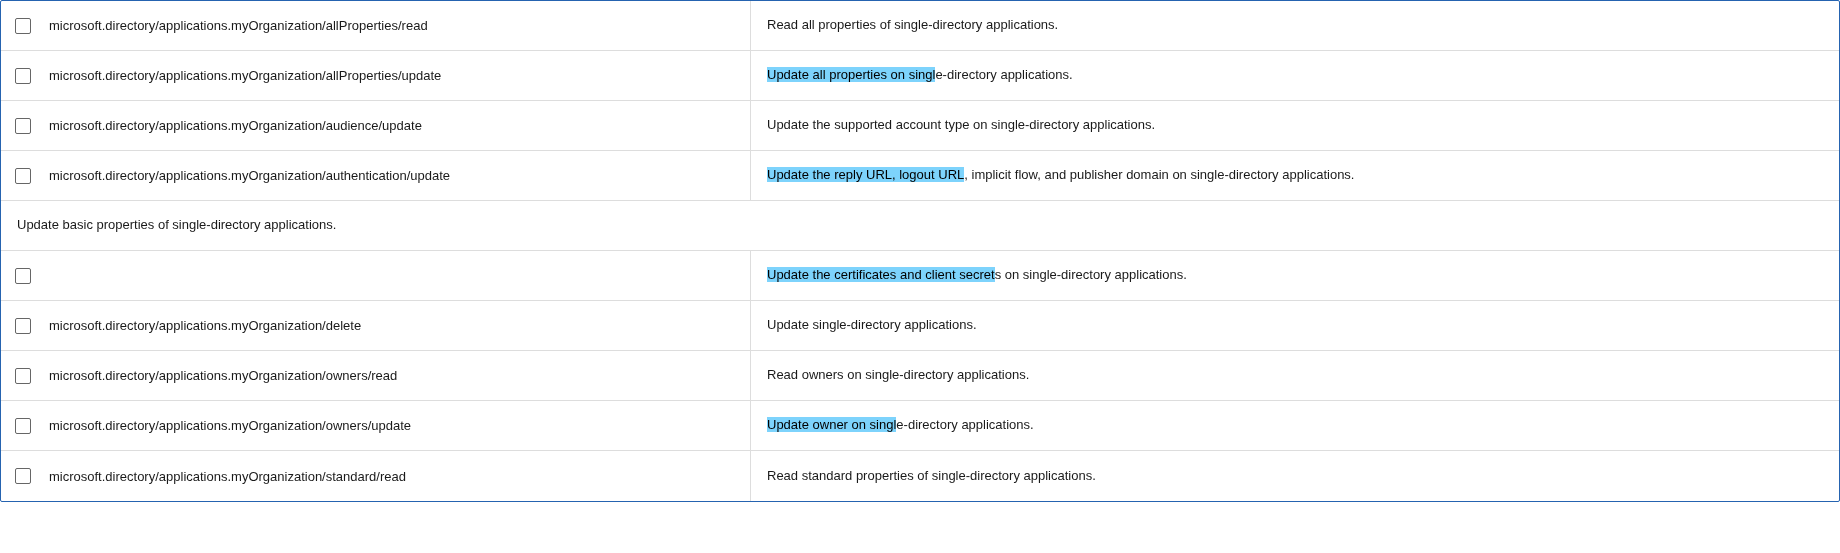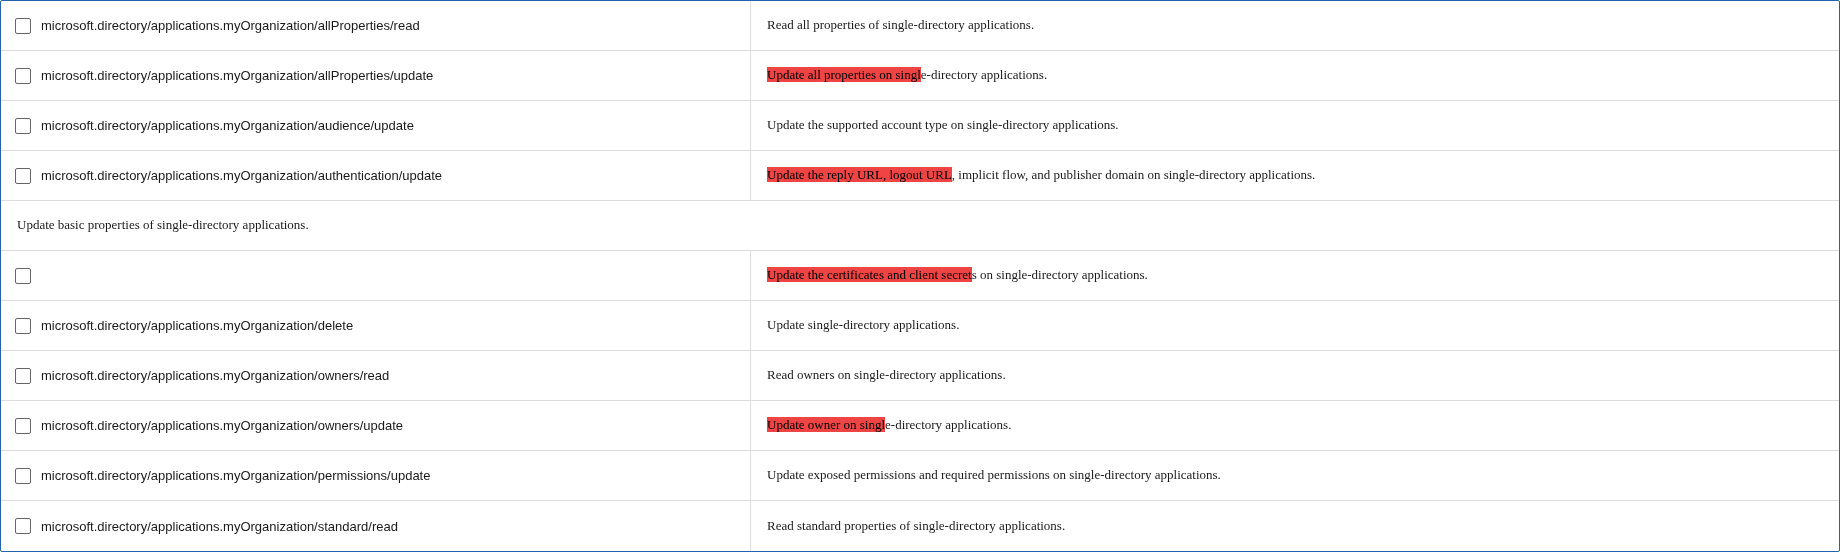--- a/index.html
+++ b/index.html
@@ -40,7 +40,7 @@
       border-right: 1px solid #ddd;
       display: flex;
       align-items: center;
-      gap: 10px;
+      gap: 18px;
     }
 
     .col-description {

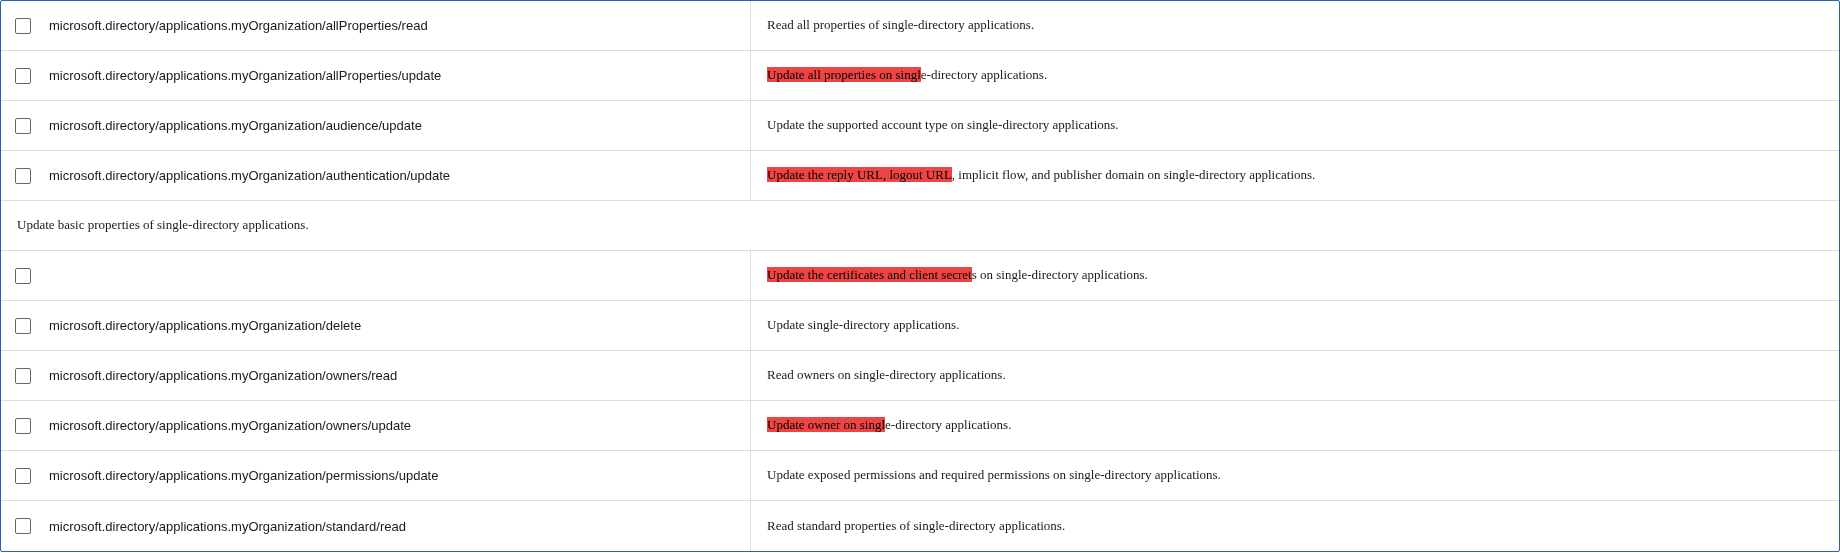--- a/index.html
+++ b/index.html
@@ -70,7 +70,6 @@
     .description-text {
       font-size: 13px;
       color: #1a1a1a;
-      font-family: Liberation Serif, serif;
     }
 
     .highlight {

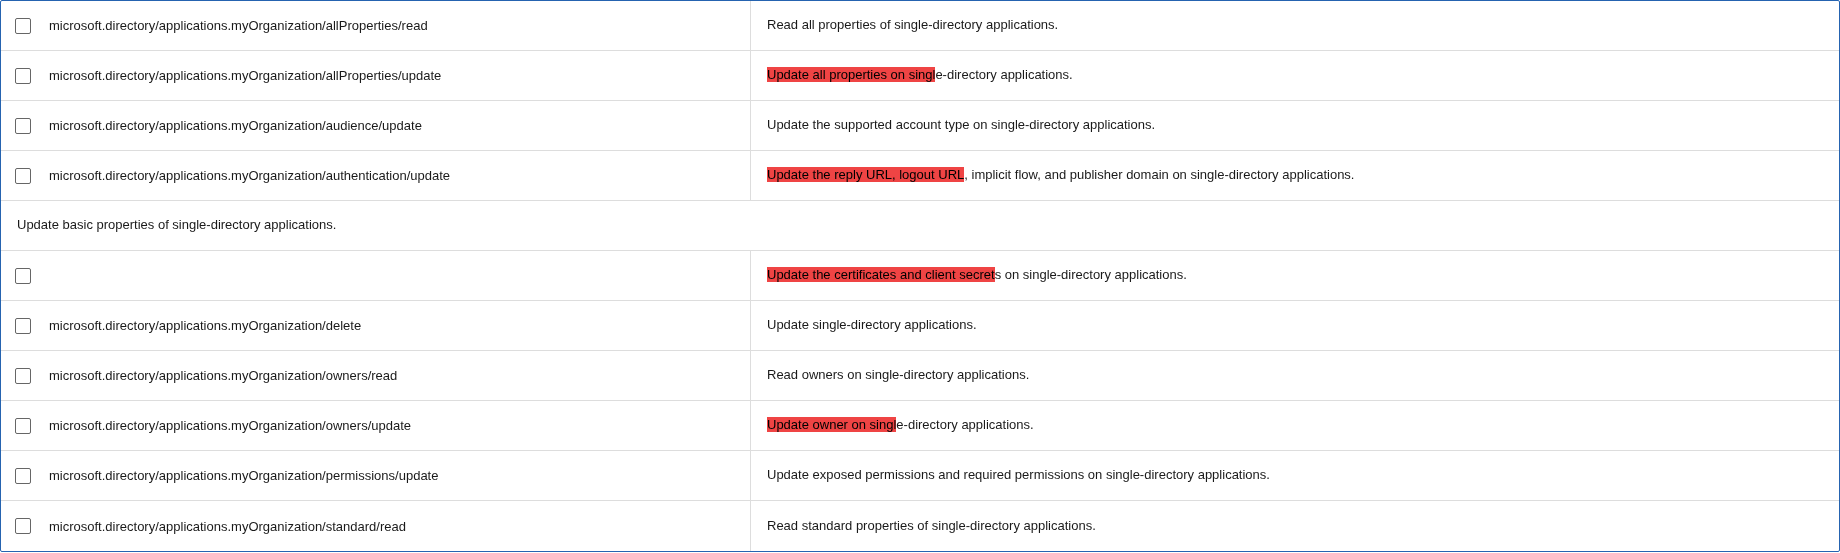--- a/index.html
+++ b/index.html
@@ -73,7 +73,7 @@
     }
 
     .highlight {
-      background-color: #ef4444;
+      background-color: #7dd3fc;
     }
   </style>
 </head>

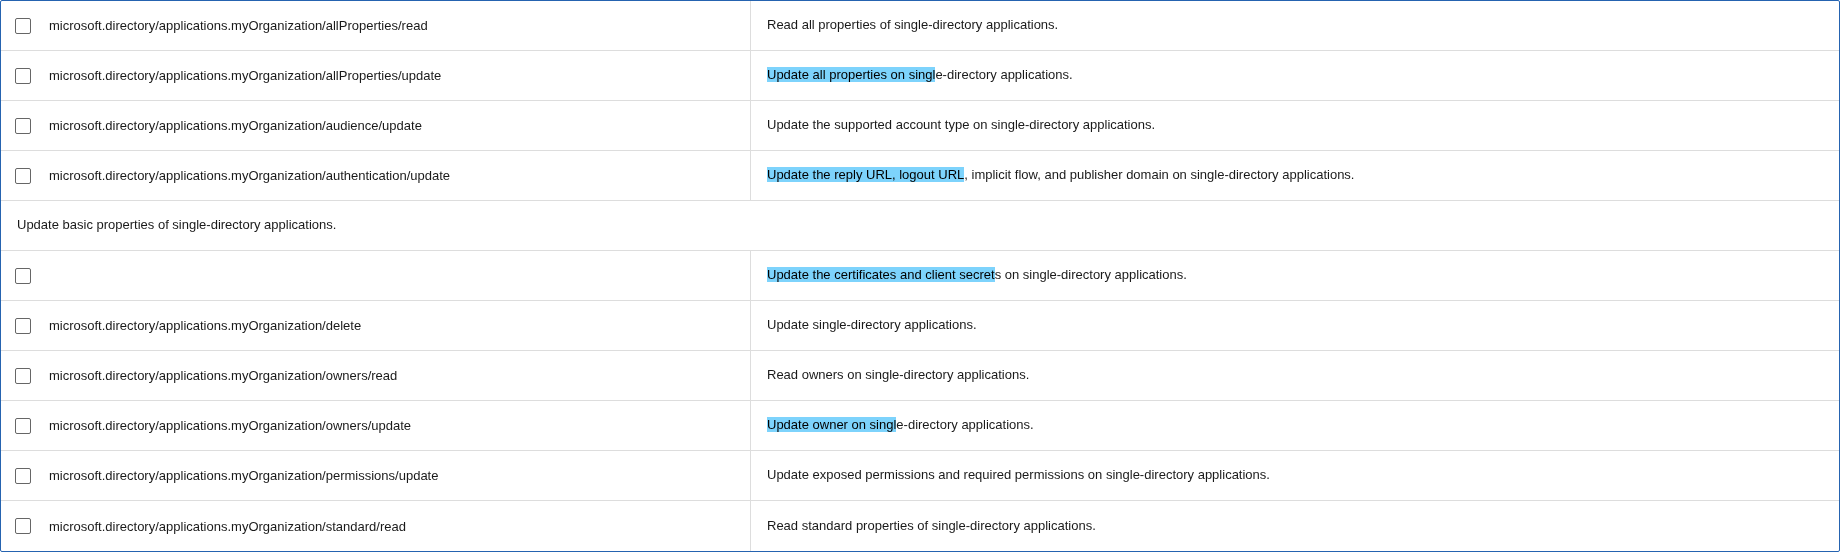--- a/index.html
+++ b/index.html
@@ -159,15 +159,6 @@
     <div class="table-row">
       <div class="col-permission">
         <span class="checkbox"></span>
-        <span class="permission-text">microsoft.directory/applications.myOrganization/permissions/update</span>
-      </div>
-      <div class="col-description">
-        <span class="description-text">Update exposed permissions and required permissions on single-directory applications.</span>
-      </div>
-    </div>
-    <div class="table-row">
-      <div class="col-permission">
-        <span class="checkbox"></span>
         <span class="permission-text">microsoft.directory/applications.myOrganization/standard/read</span>
       </div>
       <div class="col-description">

